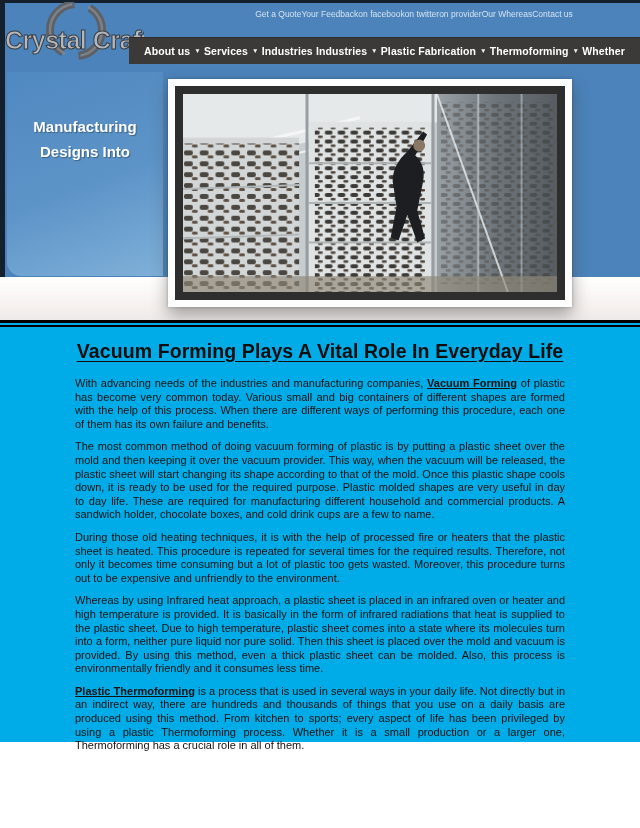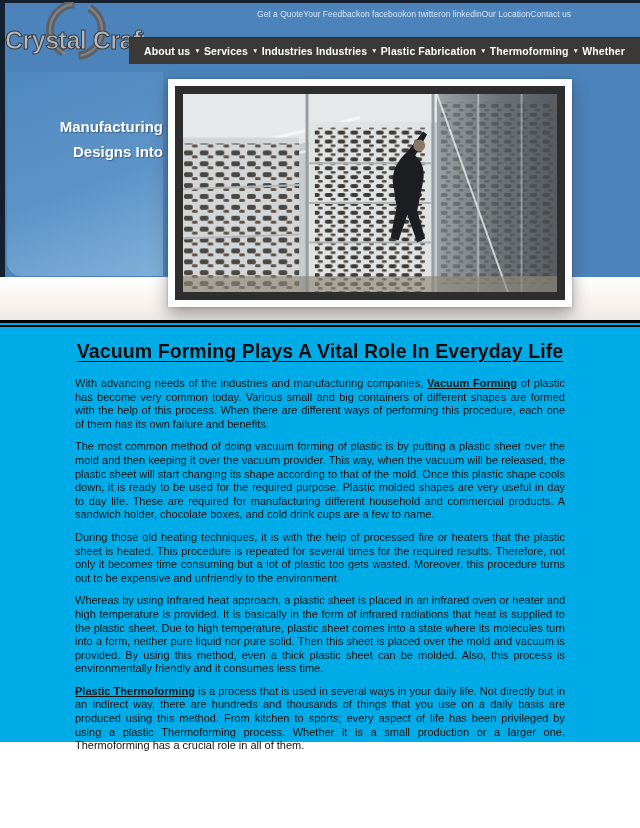--- a/index.html
+++ b/index.html
@@ -82,7 +82,7 @@
       <a class="toplink">Your Feedback</a>
       <a class="toplink">on facebook</a>
       <a class="toplink">on twitter</a>
-      <a class="toplink">on linkedin</a>
+      <a class="toplink">on provider</a>
       <a class="toplink">Our Location</a>
       <a class="toplink">Contact us</a>
     </nav>

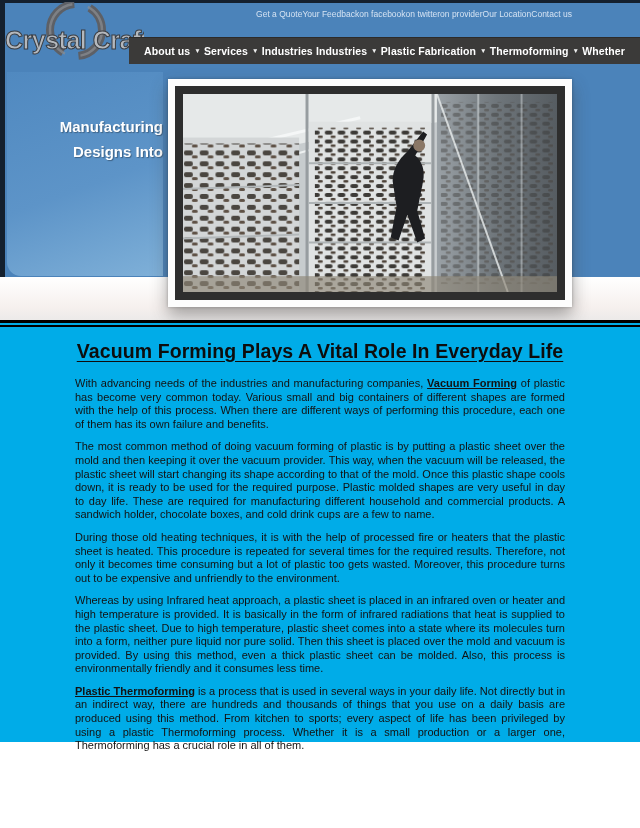--- a/index.html
+++ b/index.html
@@ -83,7 +83,7 @@
       <a class="toplink">on facebook</a>
       <a class="toplink">on twitter</a>
       <a class="toplink">on provider</a>
-      <a class="toplink">Our Location</a>
+      <a class="toplink">Our Whereas</a>
       <a class="toplink">Contact us</a>
     </nav>
 

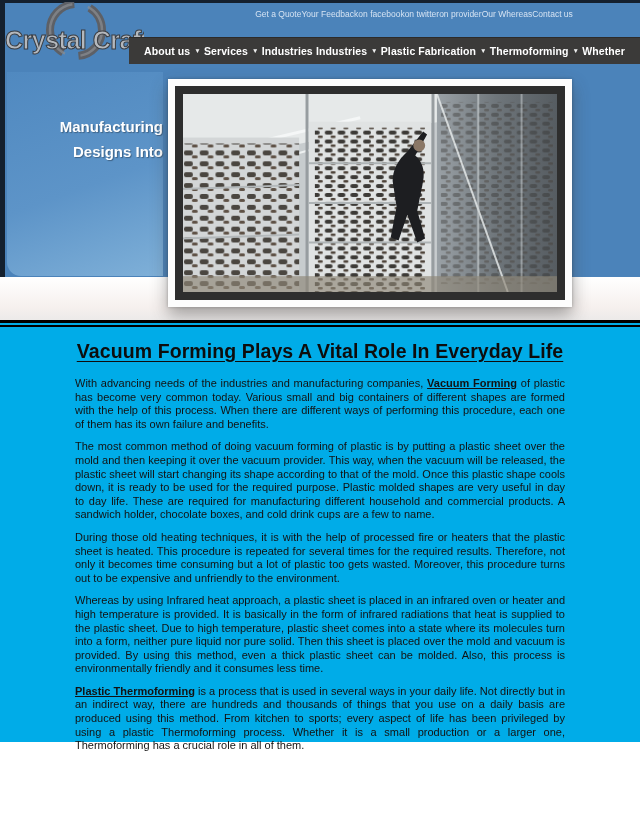--- a/index.html
+++ b/index.html
@@ -28,7 +28,7 @@
   .hero-panel{position:absolute;left:7px;top:72px;width:156px;height:204px;
               background:linear-gradient(160deg,#5089c0 0%,#5d94c8 55%,#7fb0d8 100%);
               border-bottom-left-radius:14px;}
-  .hero-lines{position:absolute;left:0;top:42px;width:100%;text-align:right;}
+  .hero-lines{position:absolute;left:0;top:42px;width:100%;text-align:center;}
   .hero-line{color:#ffffff;font-size:15px;font-weight:bold;line-height:25px;
              text-shadow:1px 1px 1px rgba(40,60,80,.55);}
 

